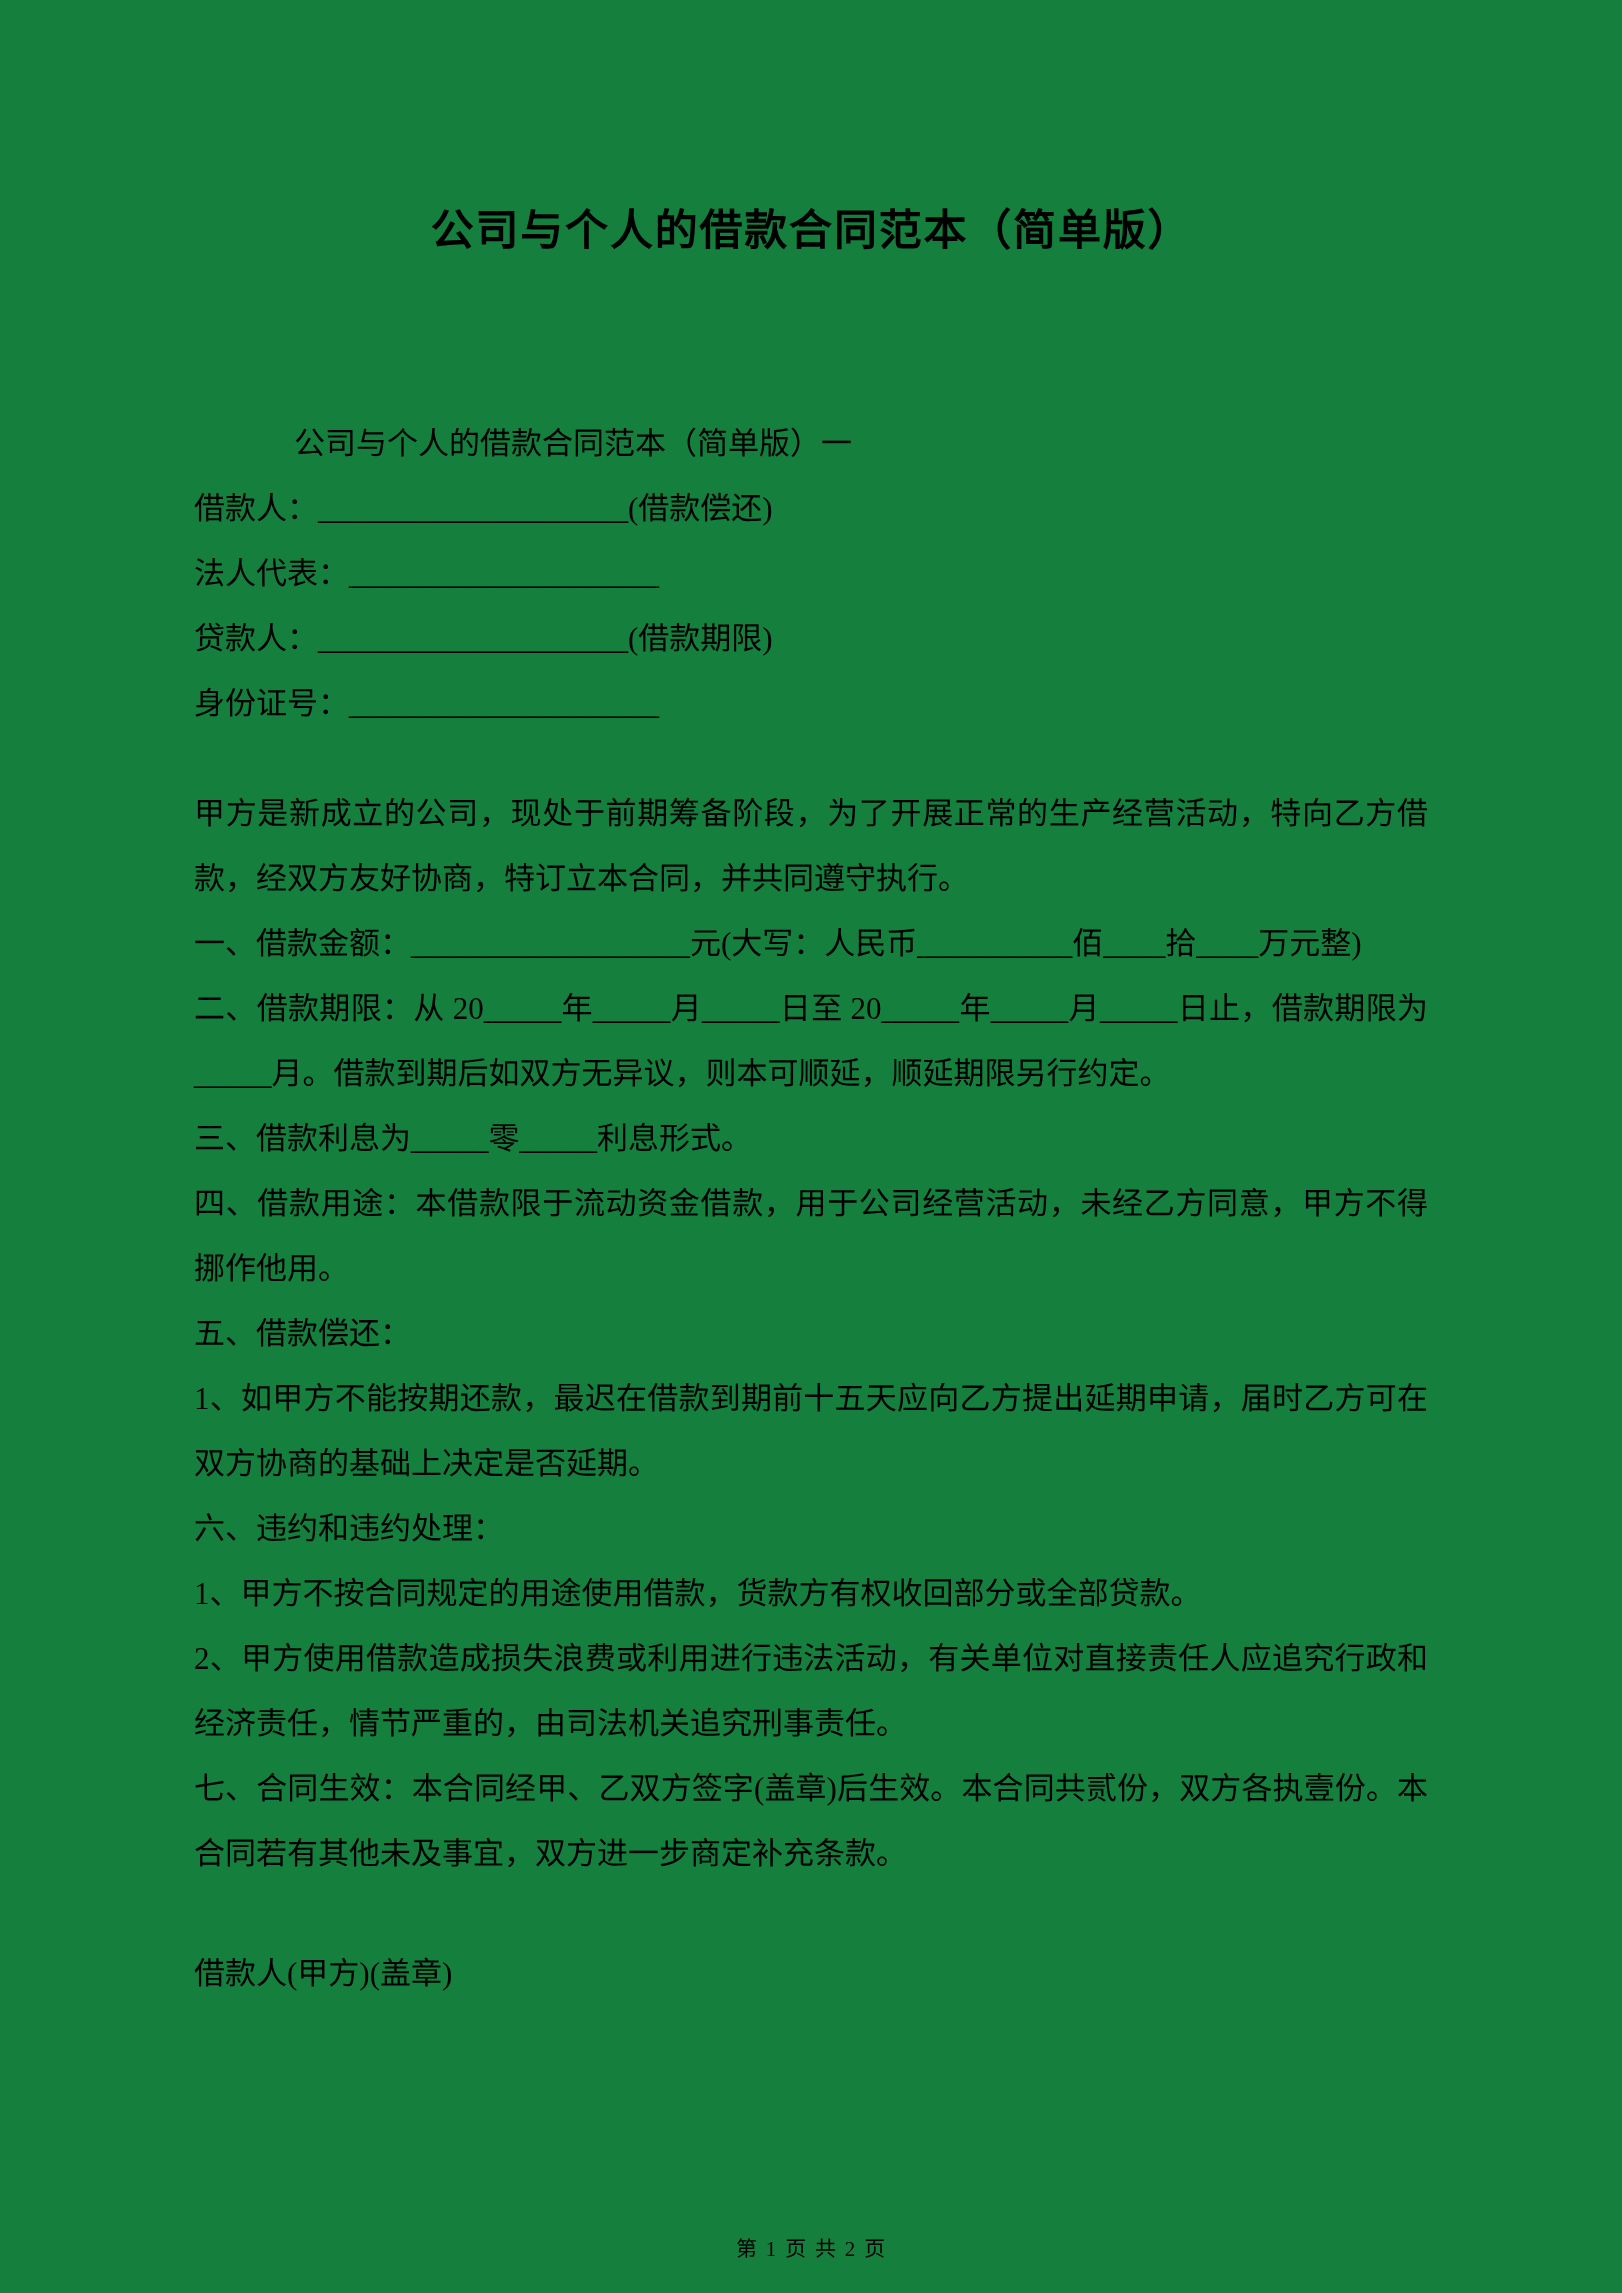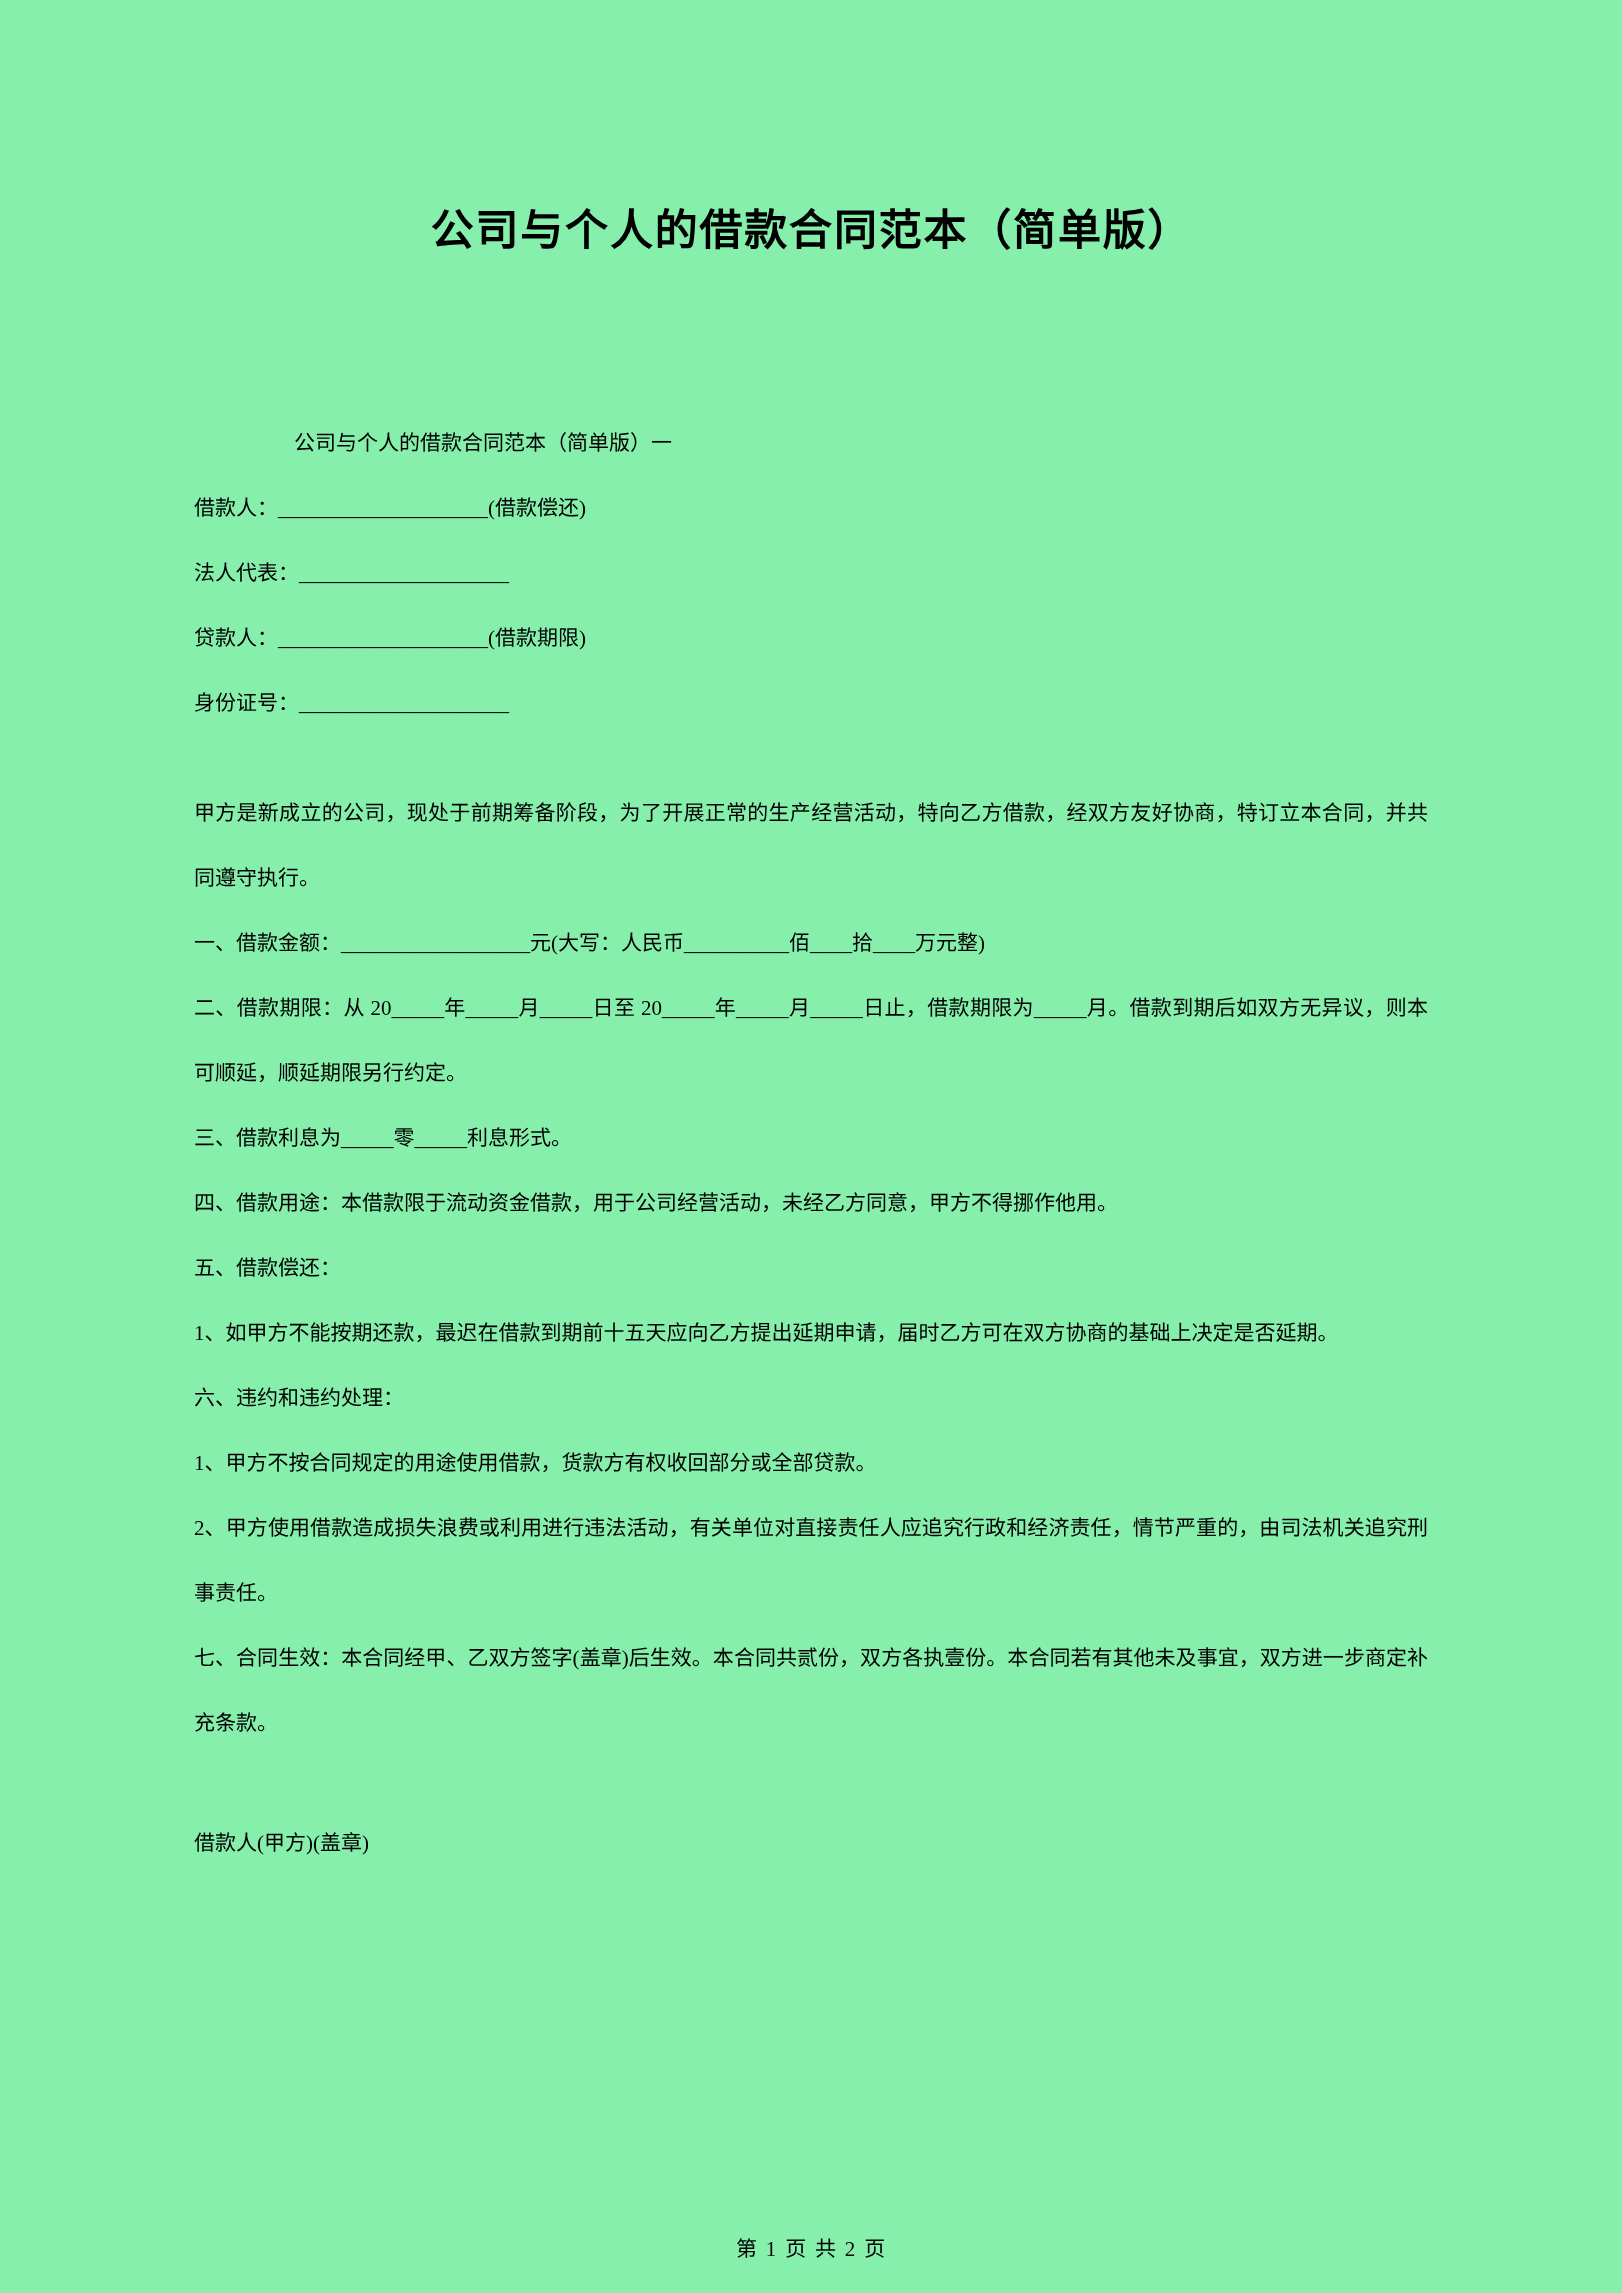--- a/index.html
+++ b/index.html
@@ -11,7 +11,7 @@
     position: relative;
     width: 1623px;
     height: 2294px;
-    background: #86efac;
+    background: #15803d;
     color: #000000;
     font-family: "Liberation Serif", "DejaVu Serif", serif;
     overflow: hidden;

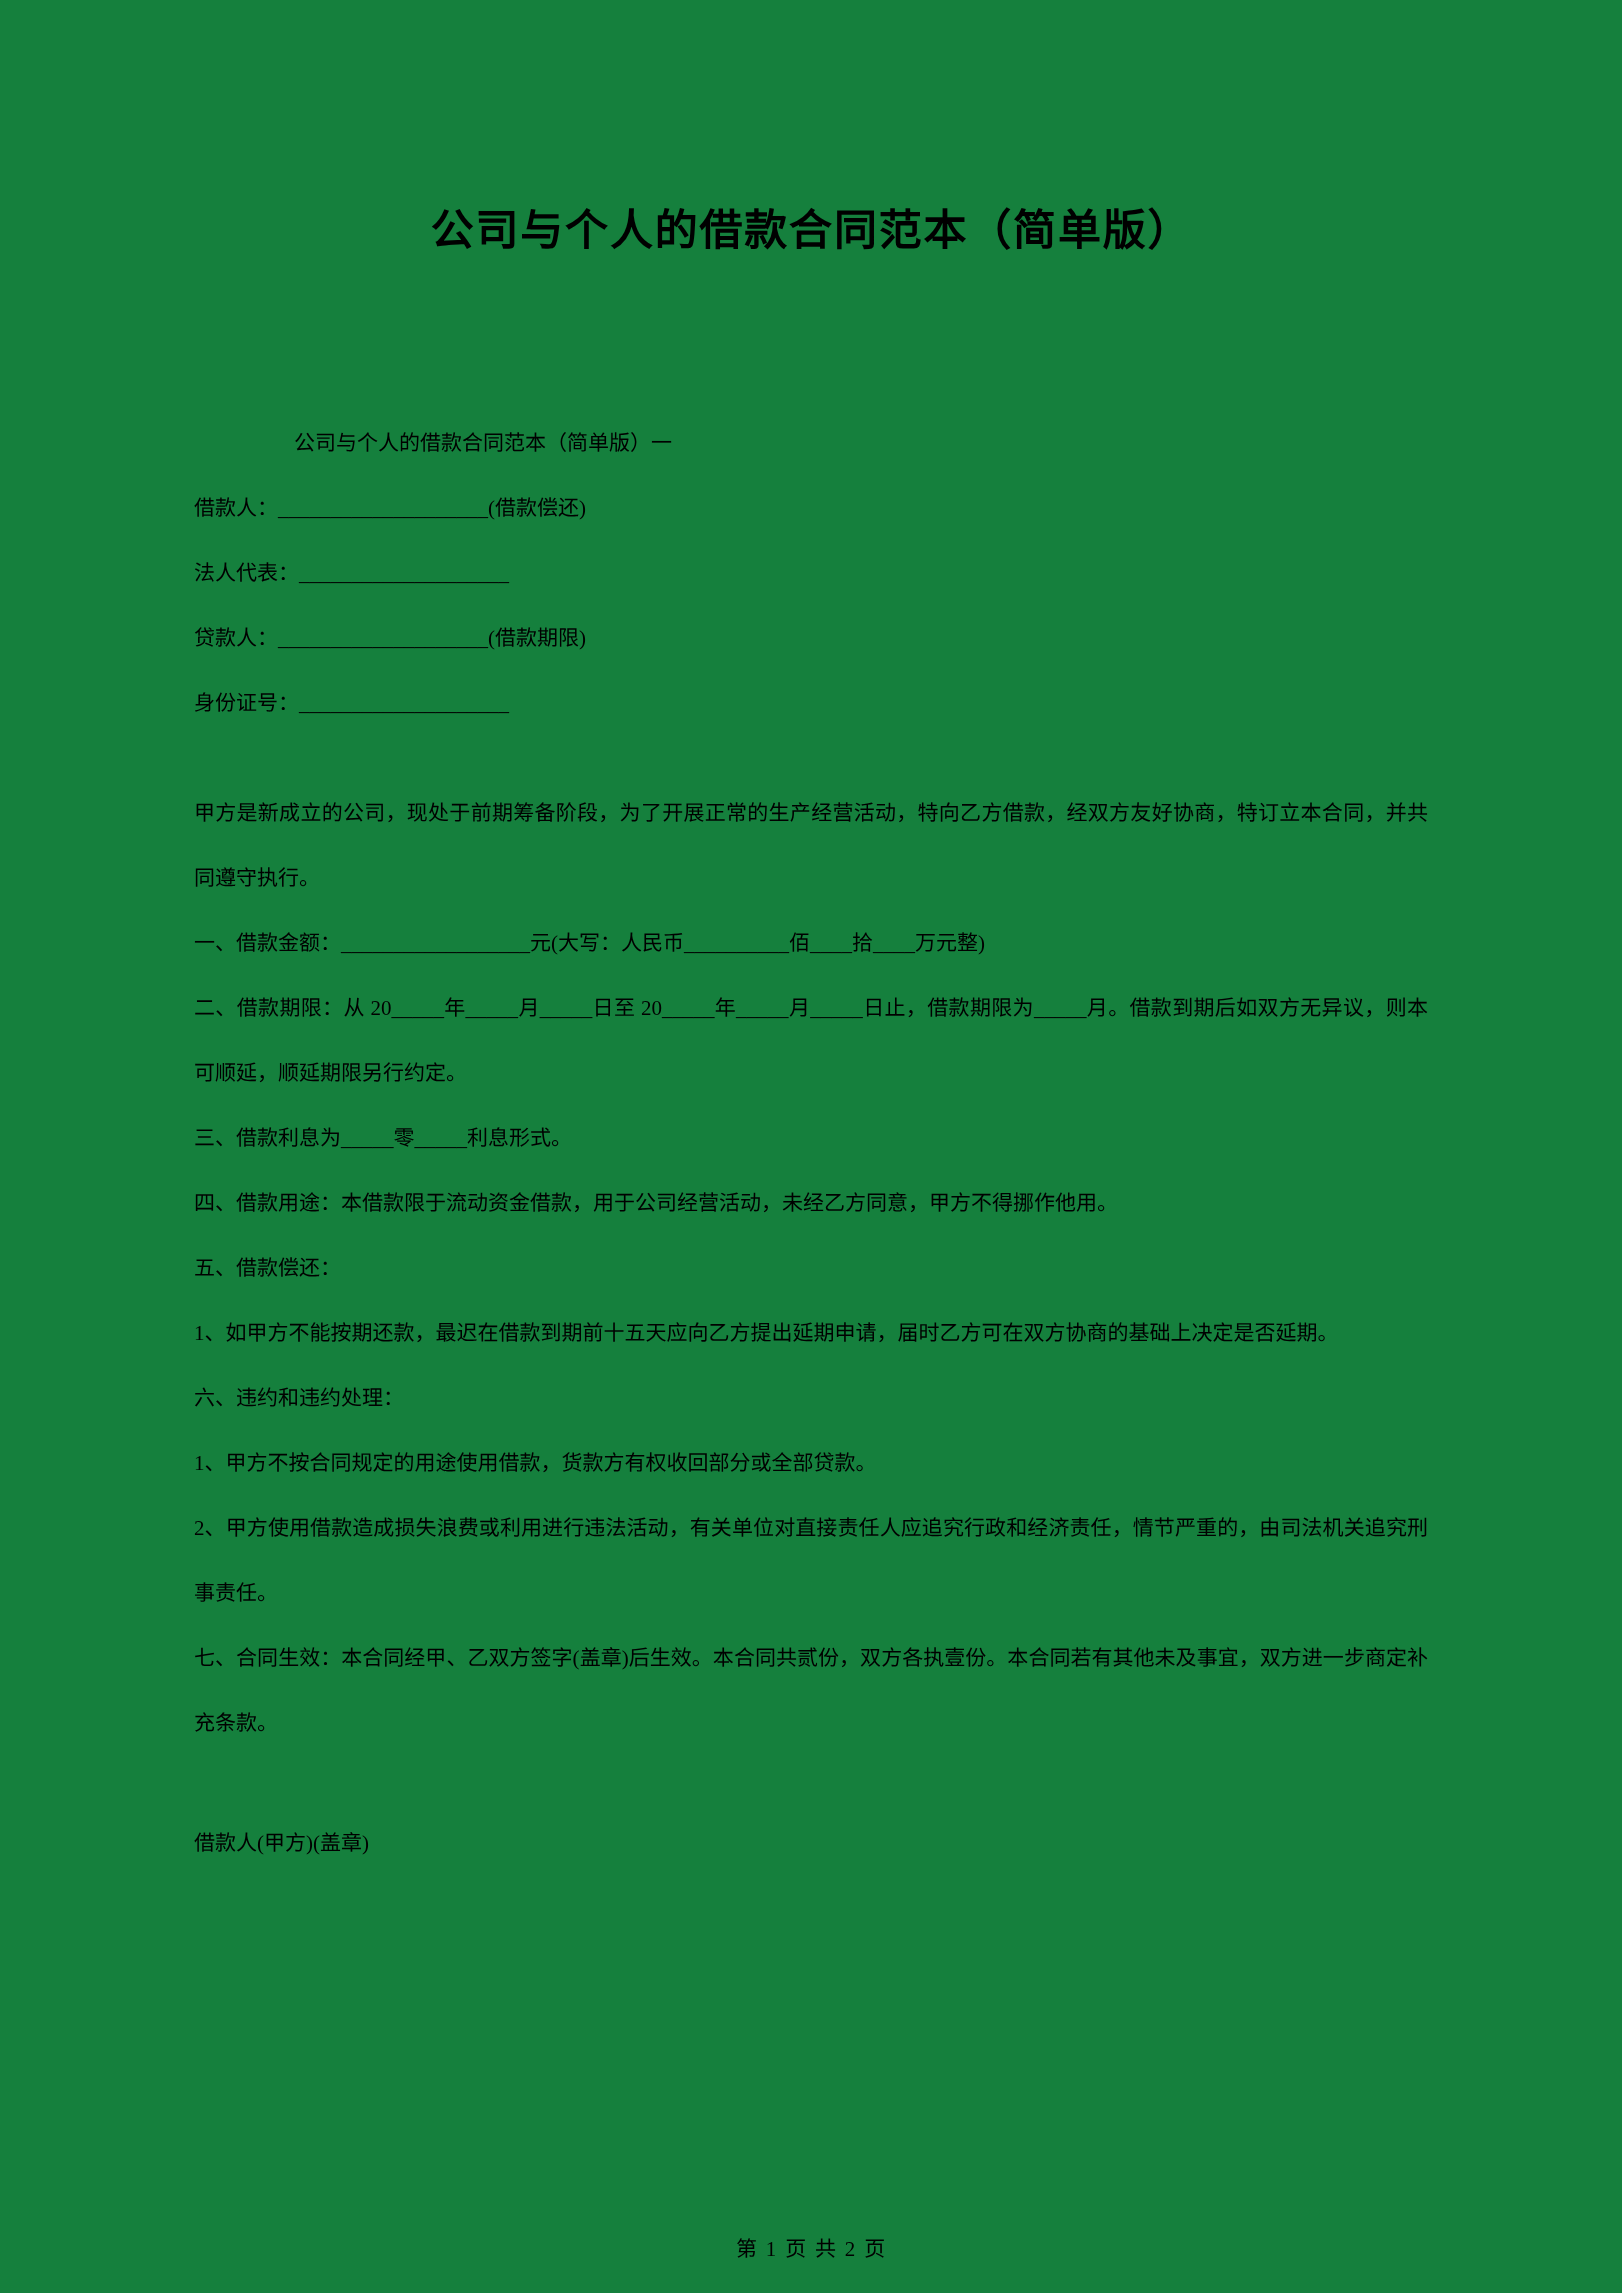--- a/index.html
+++ b/index.html
@@ -27,7 +27,7 @@
   }
   .content {
     margin: 155px 195px 0 194px;
-    font-size: 21px;
+    font-size: 31px;
     line-height: 65px;
     text-align: justify;
   }

